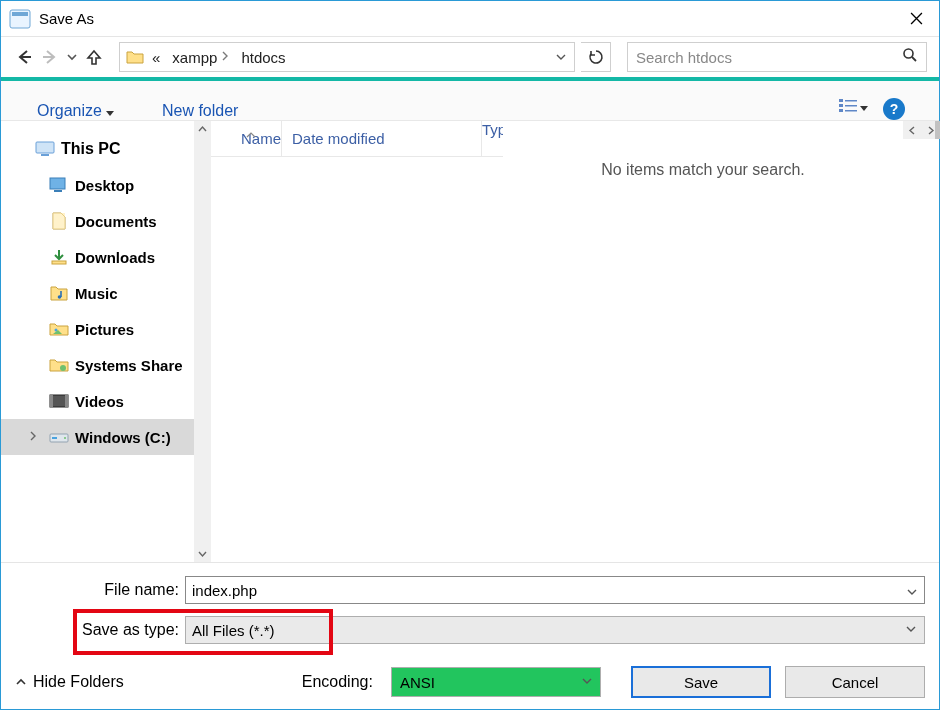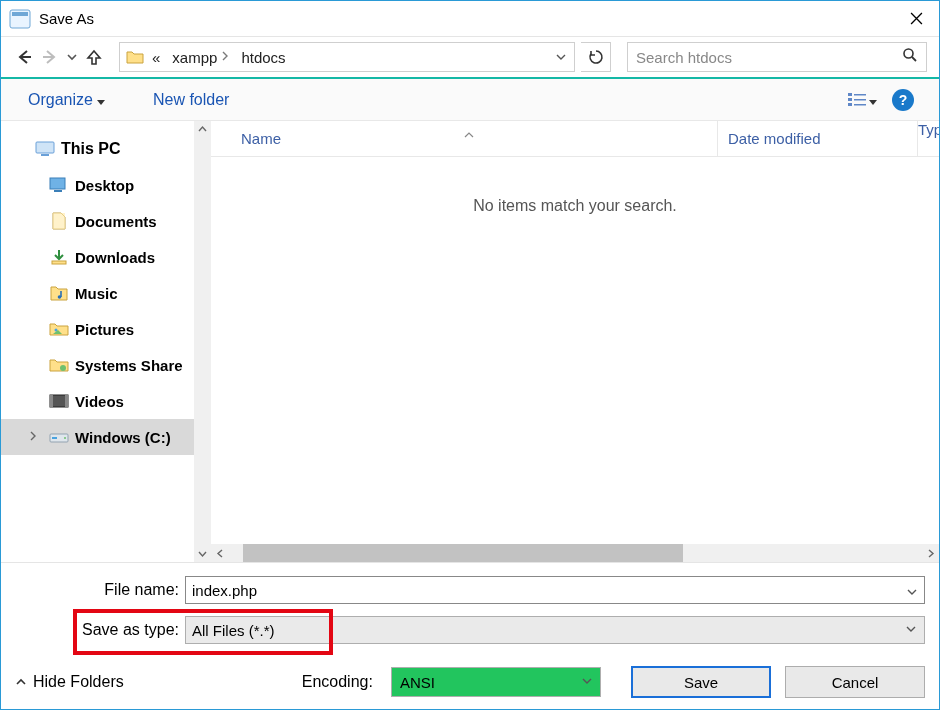--- a/index.html
+++ b/index.html
@@ -50,9 +50,9 @@
   .search-box .placeholder { color: #888; font-size: 15px; }
   
   .toolbar {
-    height: 44px; border-top: 2px solid #14b8a6; border-bottom: 1px solid #e8e8e8;
+    height: 44px; border-top: 4px solid #14b8a6; border-bottom: 1px solid #e8e8e8;
     background: #fafafa;
-    display: flex; align-items: center; padding: 0 19px;
+    display: flex; align-items: flex-end; padding: 0 28px;
   }
   .toolbar .organize { color: #1a55b3; font-size: 16px; display: flex; align-items: center; gap: 4px; margin-left: 8px; }
   .toolbar .newfolder { color: #1a55b3; font-size: 16px; margin-left: 48px; }

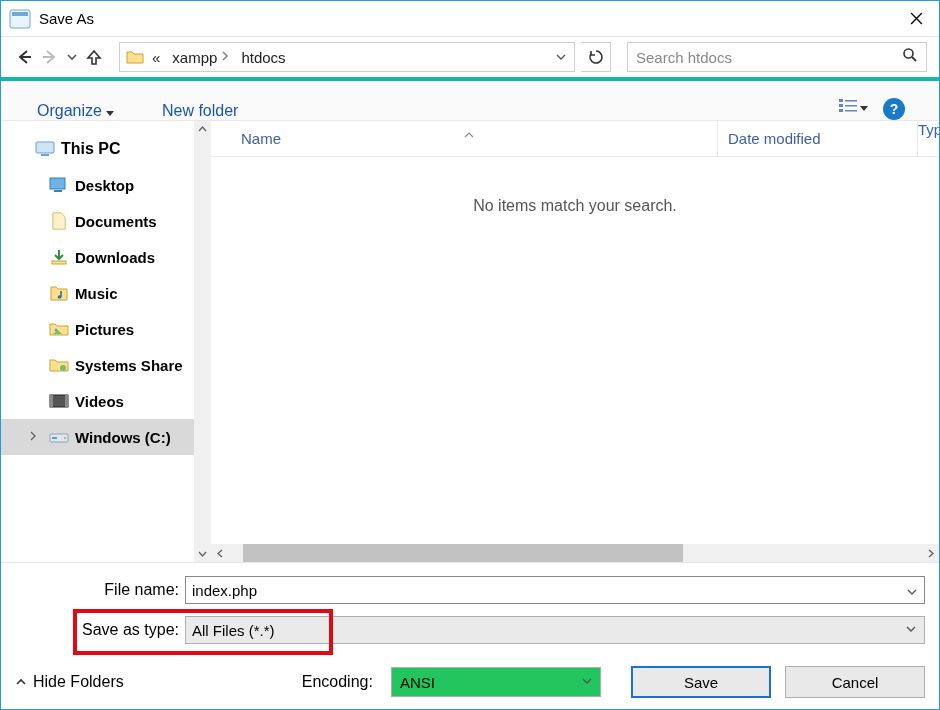--- a/index.html
+++ b/index.html
@@ -96,7 +96,7 @@
   .vscroll-tree .arrow { height: 17px; width: 100%; display: flex; align-items: center; justify-content: center; }
   .vscroll-tree .thumb { width: 100%; flex: 0 0 170px; background: #c2c2c2; margin-top: auto; margin-bottom: 0; }
   .tree-wrap { display: flex; height: 100%; }
-  .list-pane { flex: 1; display: flex; flex-direction: column; }
+  .list-pane { flex: 1; display: flex; flex-direction: row; }
   .list-header {
     height: 36px; display: flex; align-items: center;
     border-bottom: 1px solid #e8e8e8;

